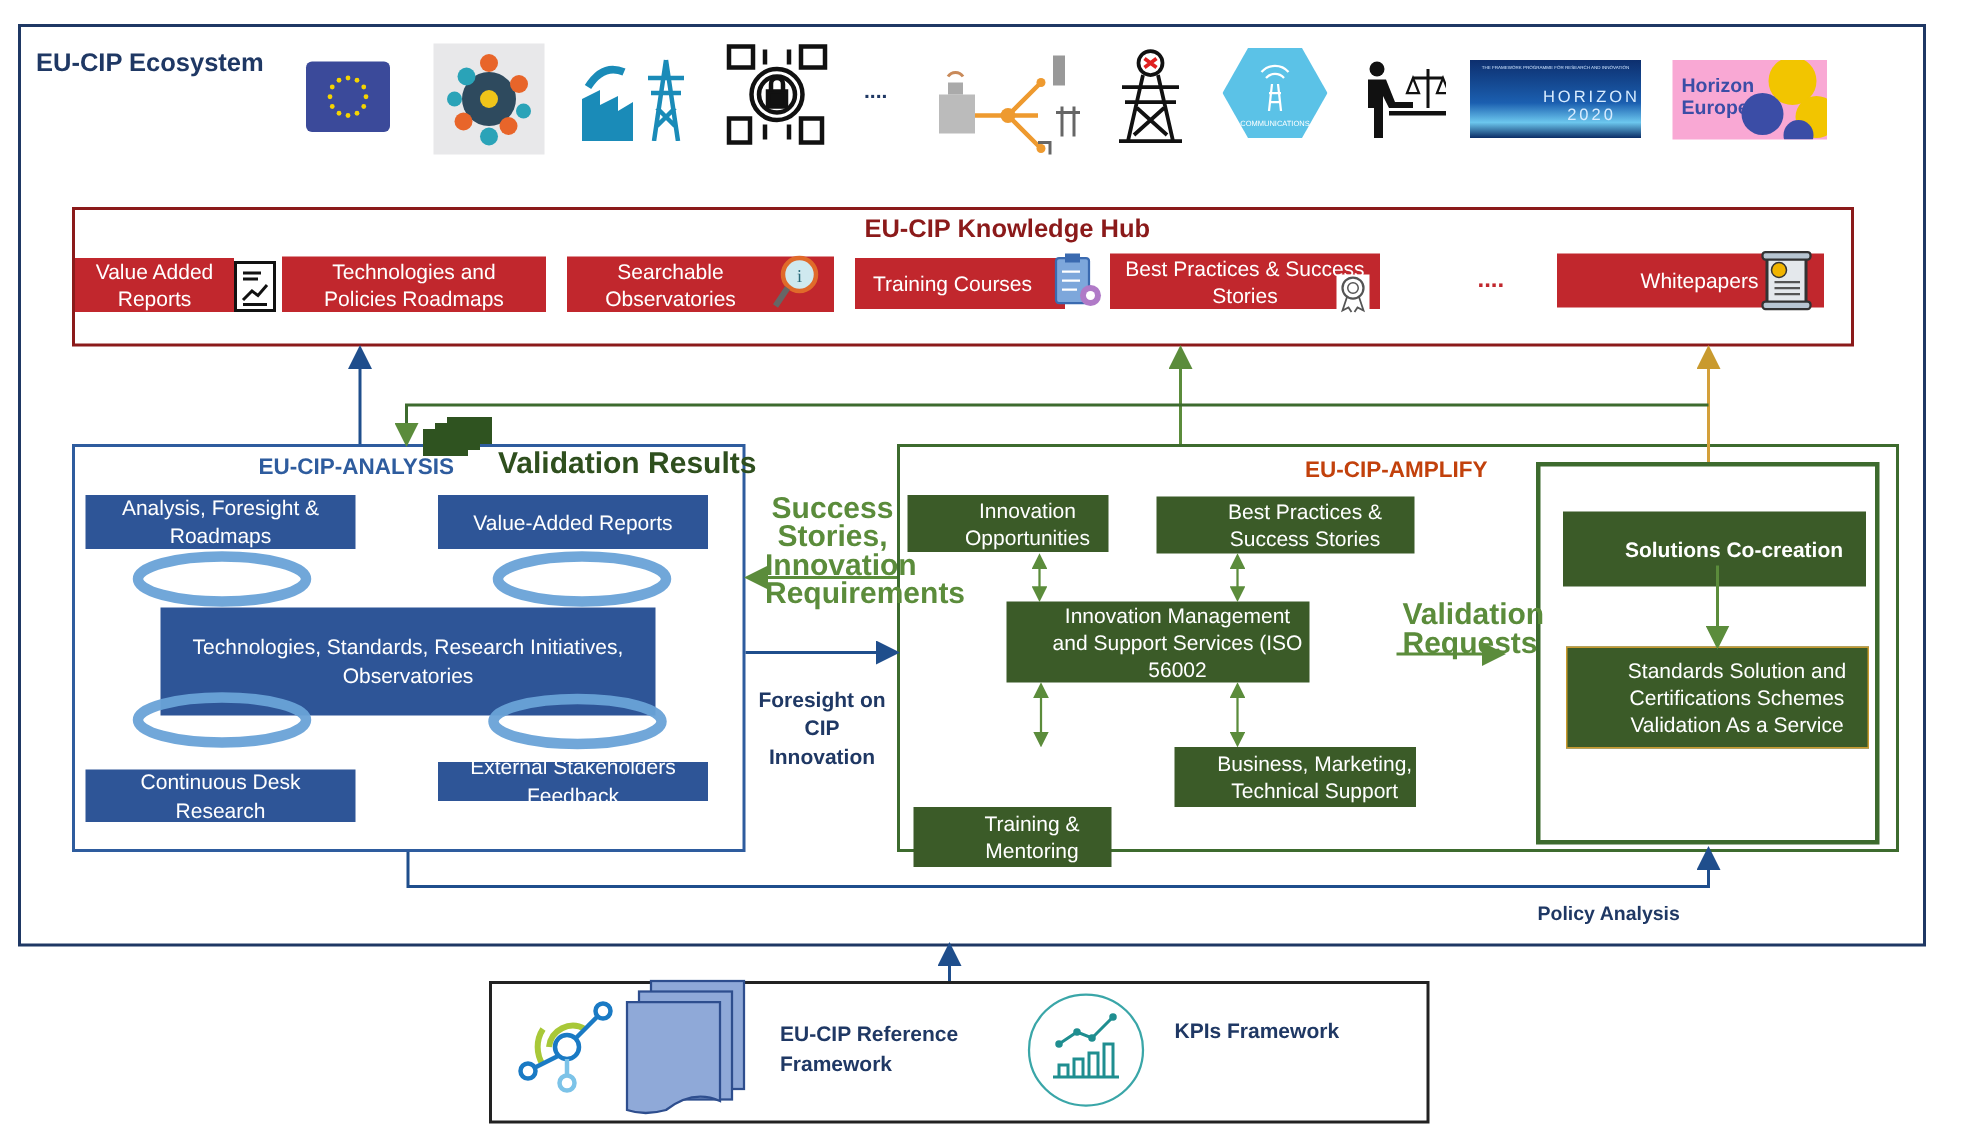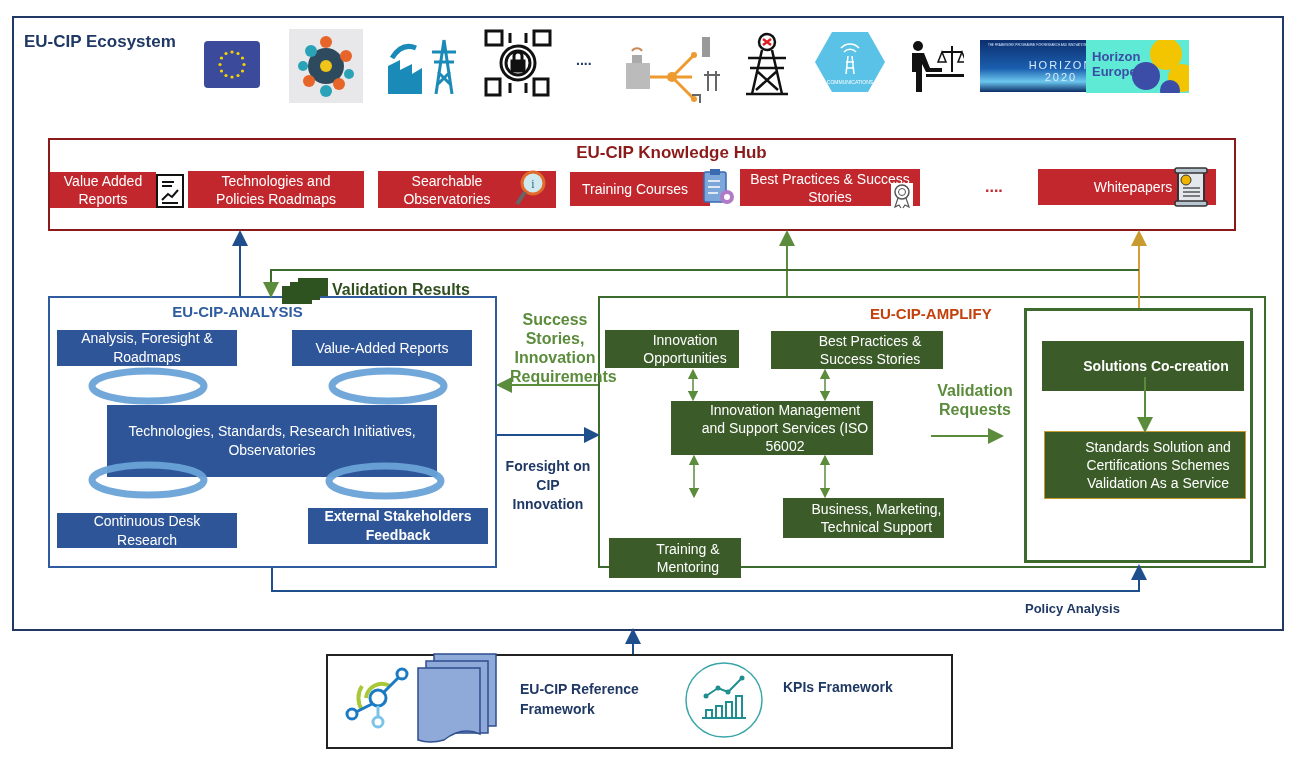--- a/index.html
+++ b/index.html
@@ -134,7 +134,7 @@
   <div style="color:#cfe4ff;font-size:3px;text-align:center;margin-top:3px;white-space:nowrap;">THE FRAMEWORK PROGRAMME FOR RESEARCH AND INNOVATION</div>
   <div style="color:#d8ecff;font-size:11px;letter-spacing:2px;text-align:center;margin-top:12px;padding-left:48px;">HORIZON 2020</div>
 </div>
-<div class="logo" style="left:1086px;top:40px;width:103px;height:53px;background:#5eead4;overflow:hidden;">
+<div class="logo" style="left:1115px;top:40px;width:103px;height:53px;background:#f9a8d4;overflow:hidden;">
   <svg width="103" height="53" style="position:absolute;left:0;top:0;">
     <circle cx="80" cy="14" r="16" fill="#f2c500"></circle>
       <circle cx="96" cy="38" r="14" fill="#f2c500"></circle>

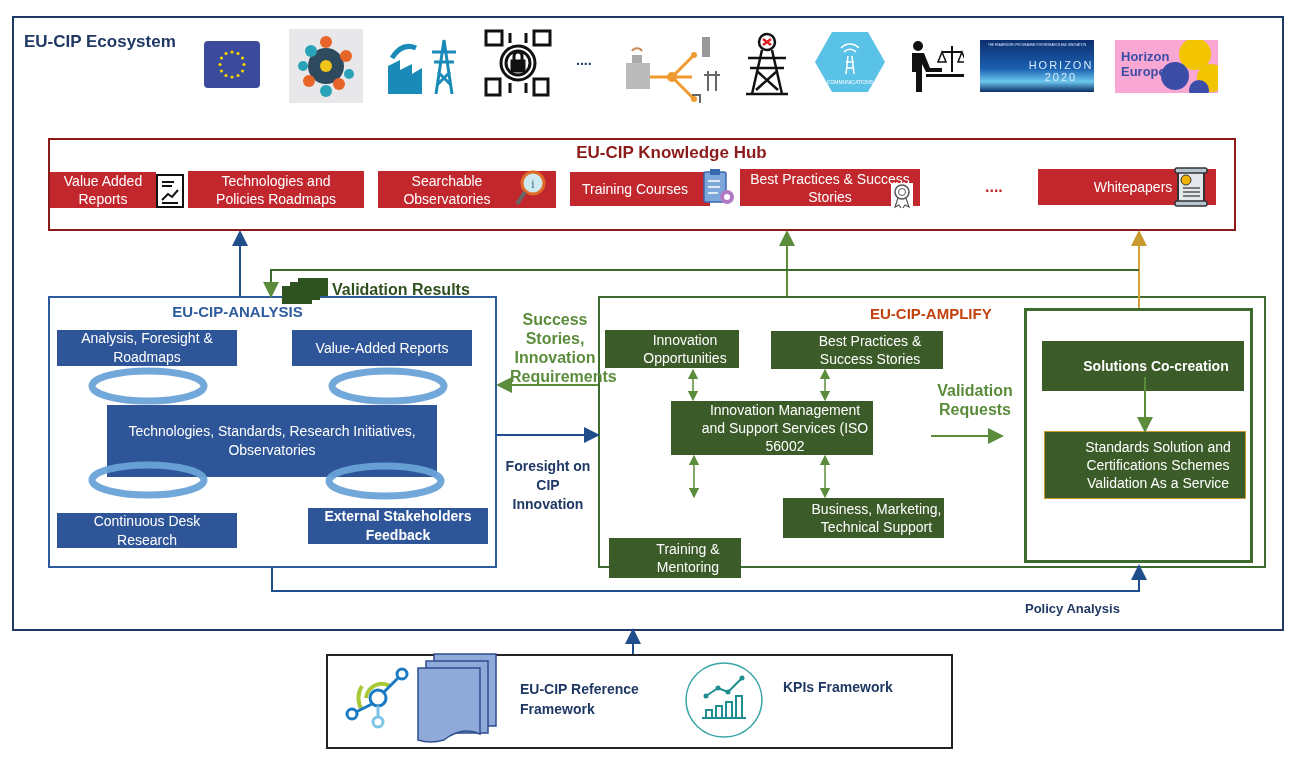--- a/index.html
+++ b/index.html
@@ -23,7 +23,7 @@
   #validation-box { left: 1024px; top: 308px; width: 229px; height: 255px; border: 3px solid #3d6b2e; }
   .green-box { position: absolute; background: #3b5b28; color: #ffffff; font-size: 14px; text-align: center;
                display: flex; align-items: center; justify-content: center; line-height: 18px; padding-left: 26px; }
-  .label-green { position: absolute; color: #5b8c3b; font-size: 16px; font-weight: bold; text-align: center; line-height: 19px; }
+  .label-green { position: absolute; color: #5b8c3b; font-size: 20px; font-weight: bold; text-align: center; line-height: 19px; margin-top: 20px; }
   .label-blue { position: absolute; color: #1f3864; font-size: 14px; font-weight: bold; text-align: center; line-height: 19px; }
   #ref-box { left: 326px; top: 654px; width: 627px; height: 95px; border: 2.5px solid #222; }
   .ref-label { position: absolute; color: #1f3864; font-size: 14px; font-weight: bold; line-height: 20px; }

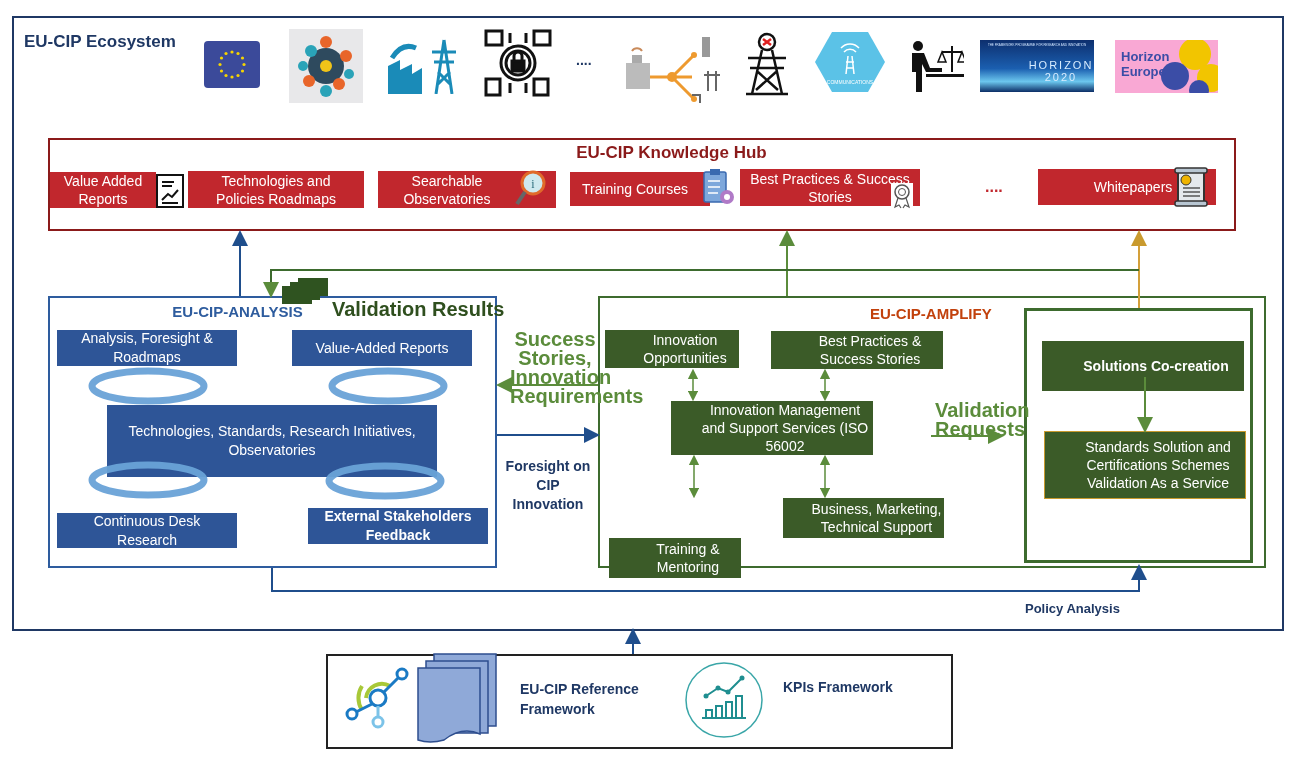--- a/index.html
+++ b/index.html
@@ -220,7 +220,7 @@
 <div class="blue-box" style="left:57px;top:513px;width:180px;height:35px;">
   <span style="width:140px;">Continuous Desk Research</span>
 </div>
-<div class="blue-box" style="left:308px;top:508px;width:180px;height:36px;font-weight:bold;">
+<div class="blue-box" style="left:292px;top:508px;width:180px;height:26px;">
   <span style="width:160px;">External Stakeholders Feedback</span>
 </div>
 

